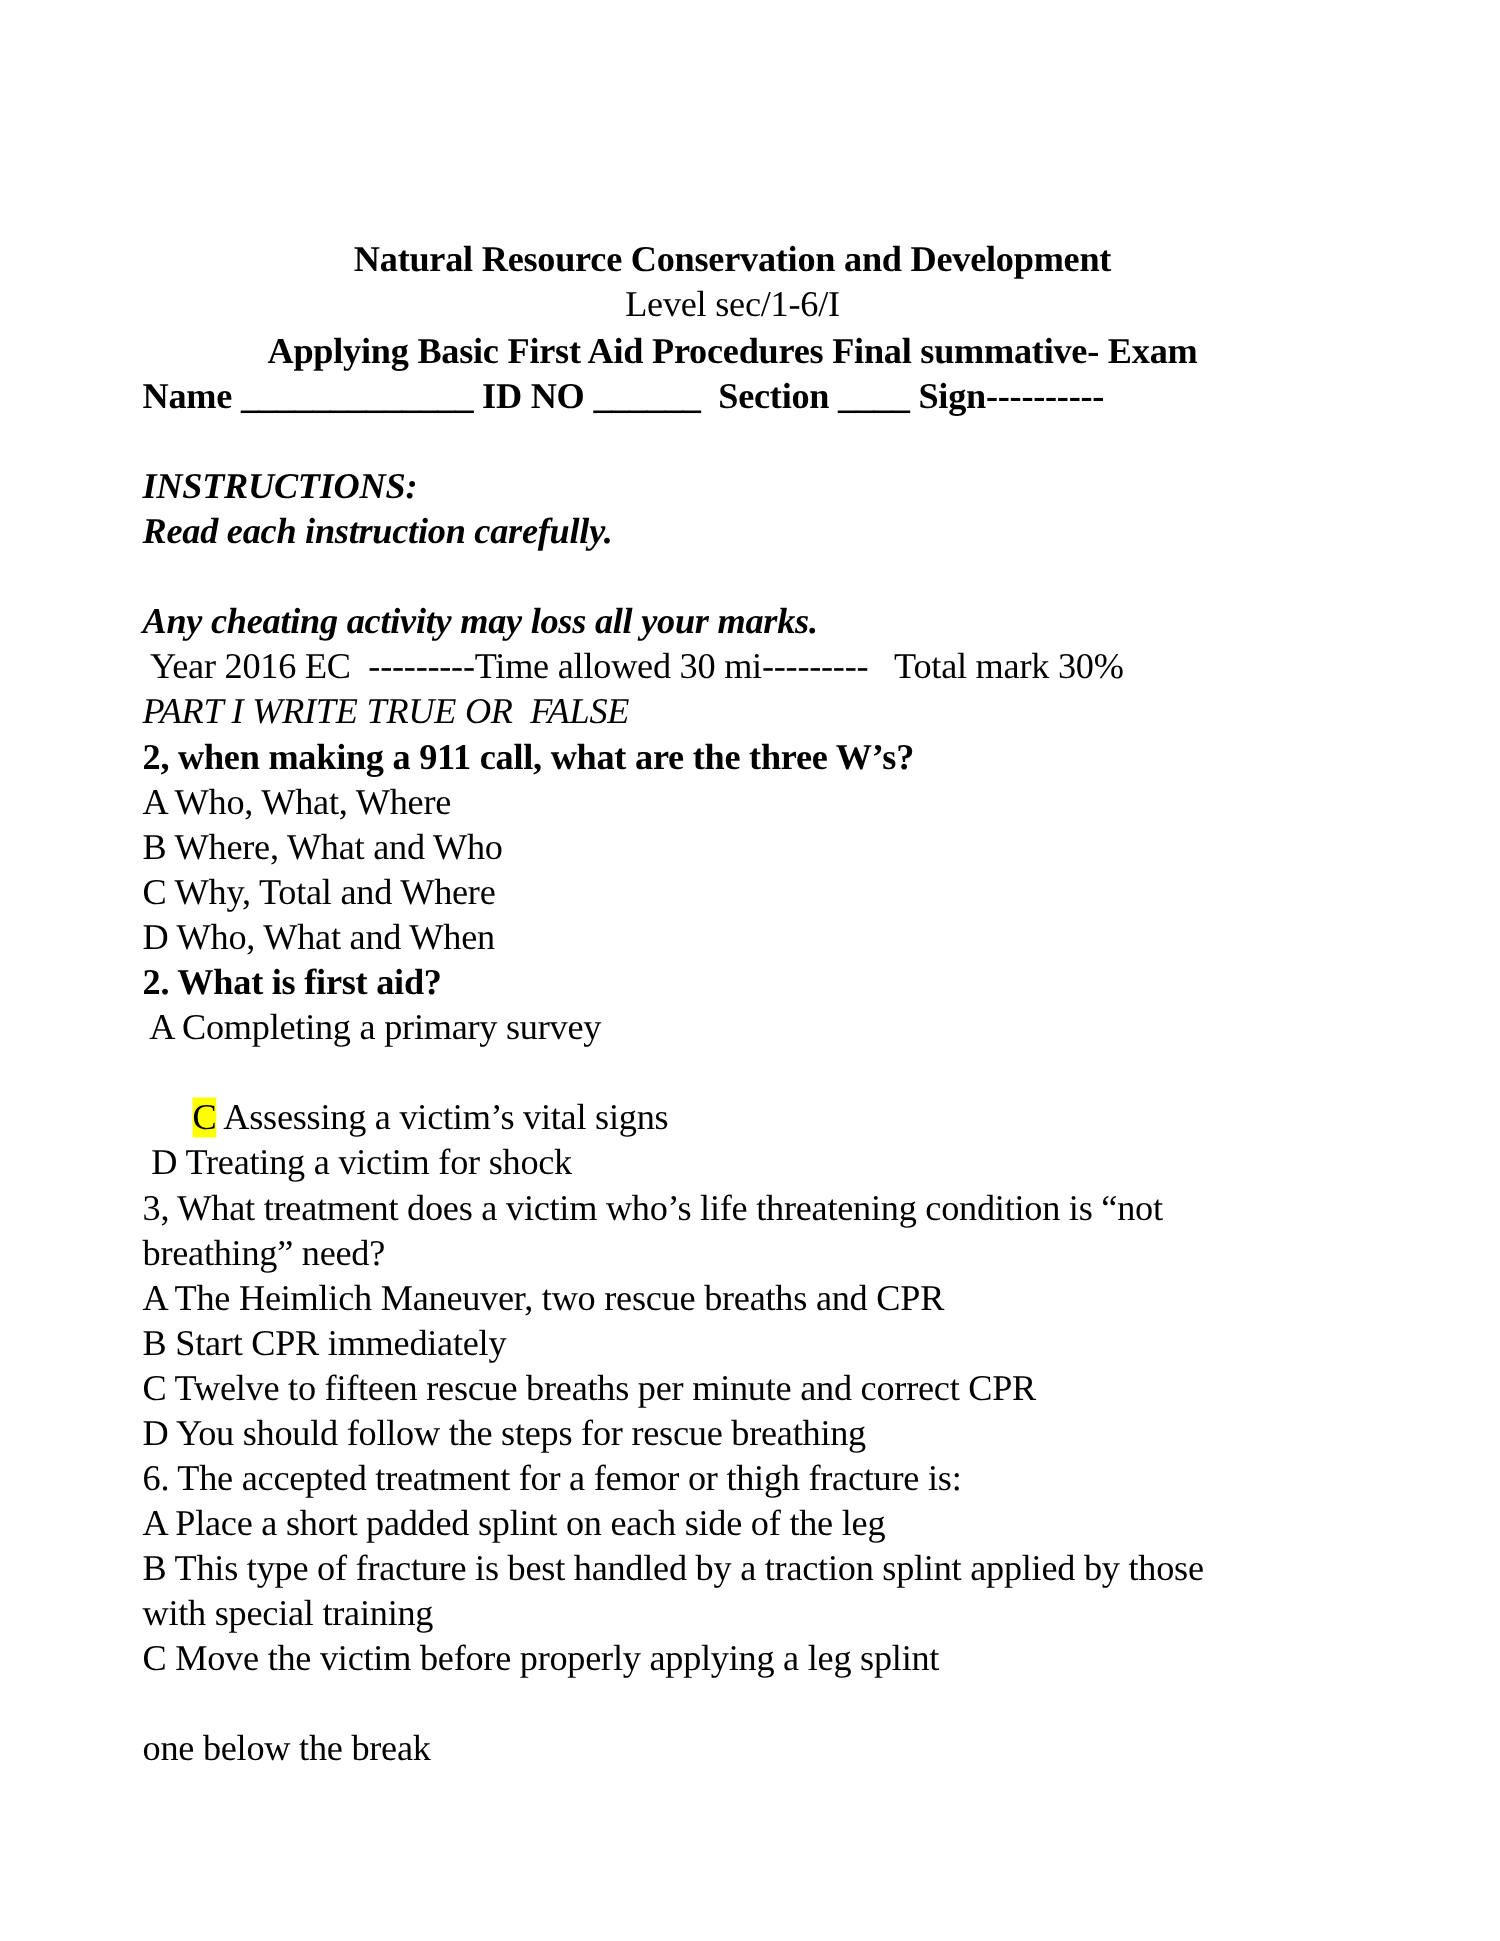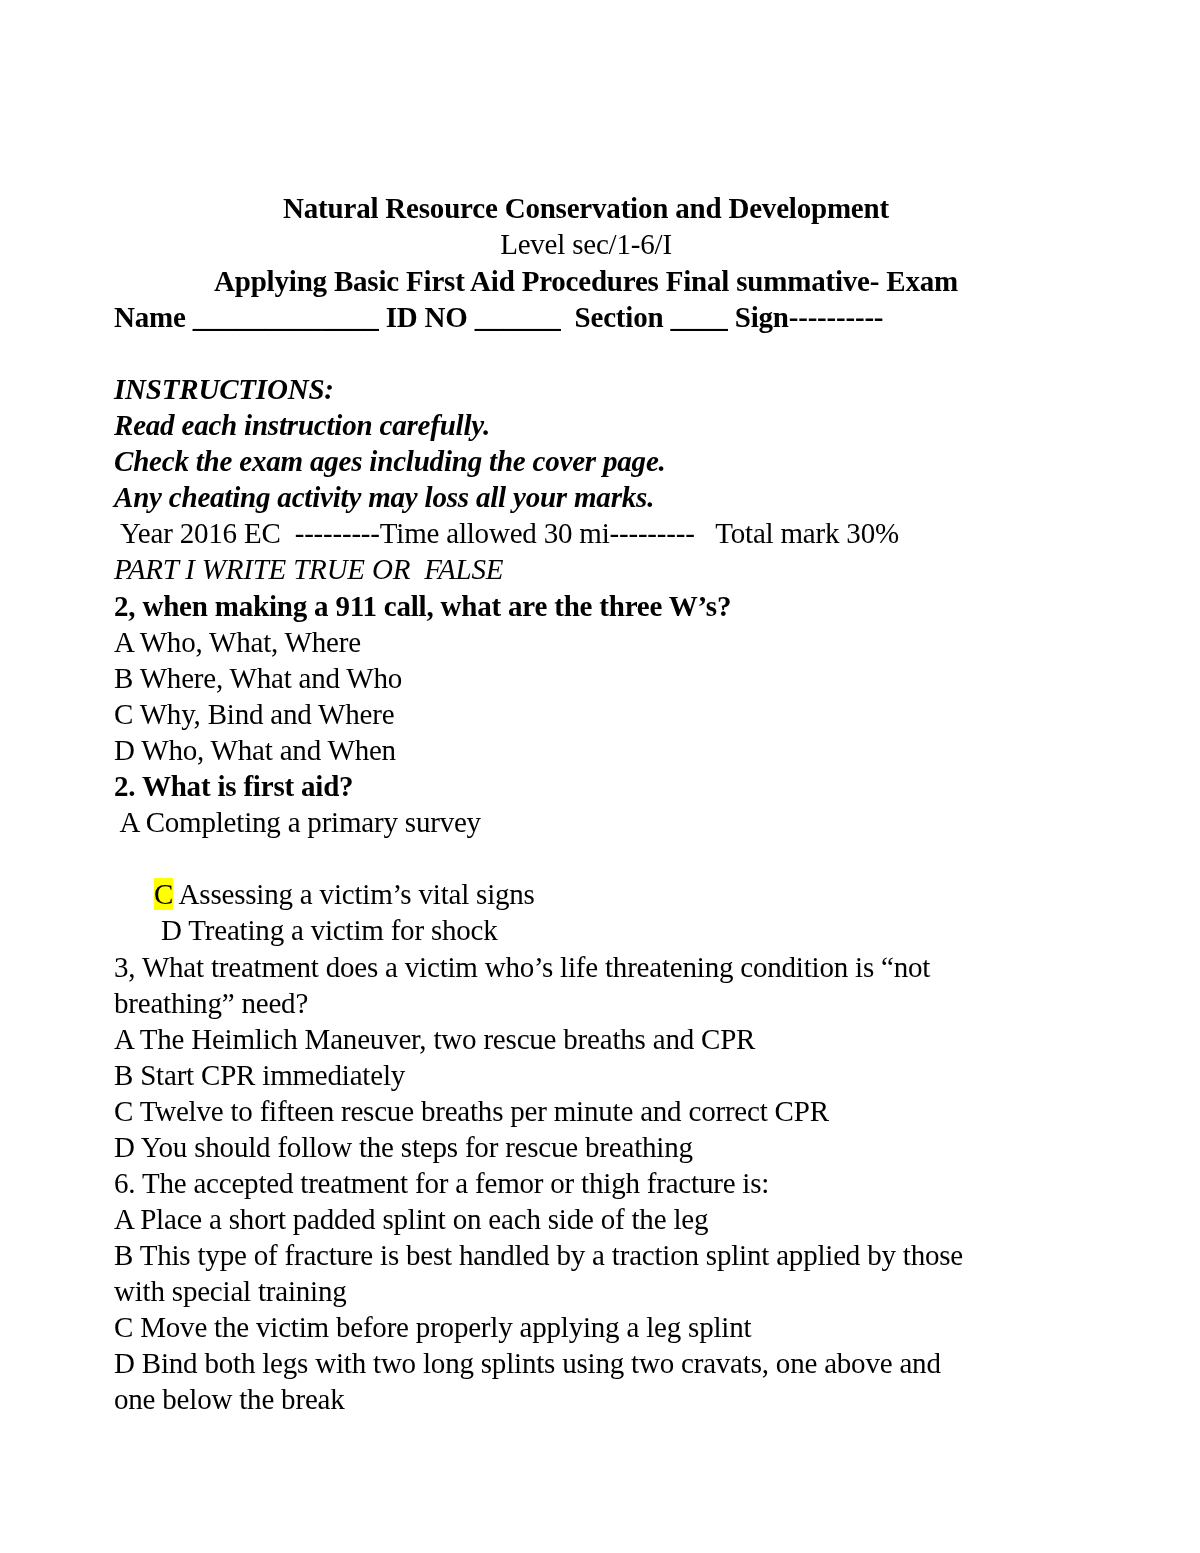--- a/index.html
+++ b/index.html
@@ -51,7 +51,6 @@
 
   <div class="line bold italic" style="top:359px;">INSTRUCTIONS:</div>
   <div class="line bold italic" style="top:395px;">Read each instruction carefully.</div>
-  <div class="line bold italic" style="top:431px;">Check the exam ages including the cover page.</div>
   <div class="line bold italic" style="top:467px;">Any cheating activity may loss all your marks.</div>
   <div class="line" style="top:503px;"> Year 2016 EC  ---------Time allowed 30 mi---------   Total mark 30%</div>
 

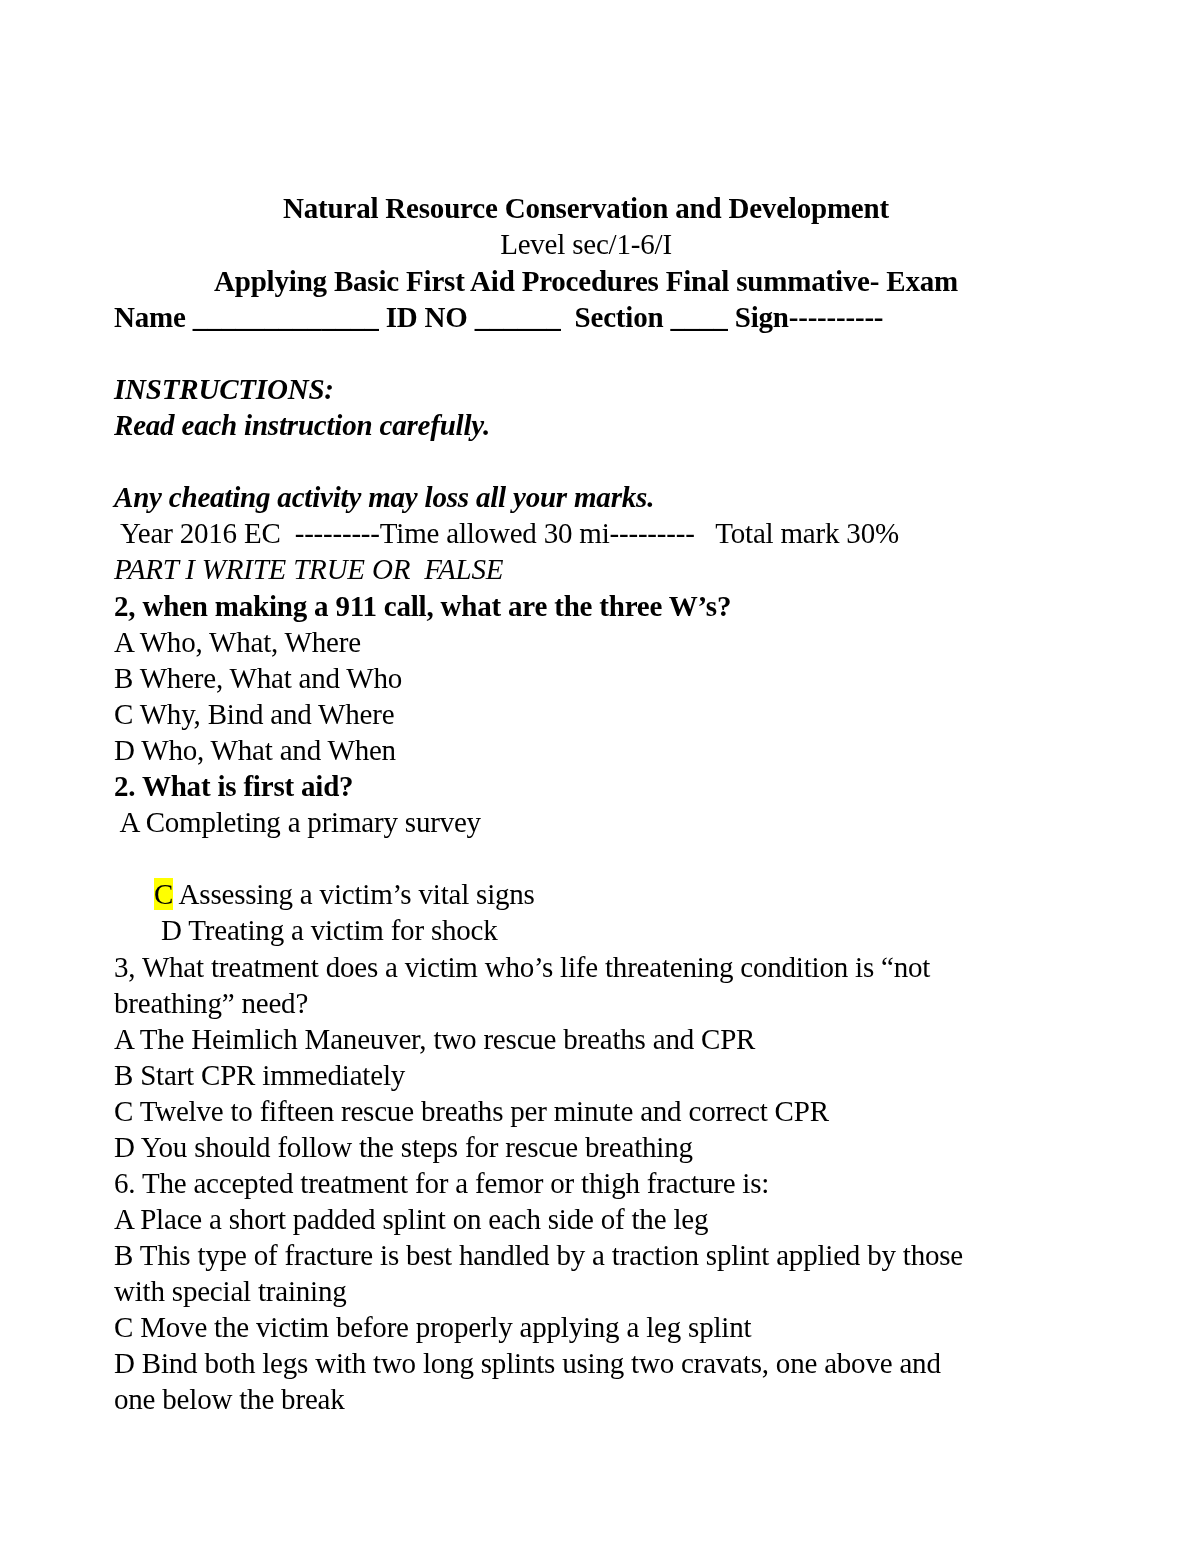--- a/index.html
+++ b/index.html
@@ -59,7 +59,7 @@
   <div class="line bold" style="top:576px;">2, when making a 911 call, what are the three W’s?</div>
   <div class="line" style="top:612px;">A Who, What, Where</div>
   <div class="line" style="top:648px;">B Where, What and Who</div>
-  <div class="line" style="top:684px;">C Why, Bind and Where</div>
+  <div class="line" style="top:684px;">C Why, Total and Where</div>
   <div class="line" style="top:720px;">D Who, What and When</div>
 
   <div class="line bold" style="top:756px;">2. What is first aid?</div>

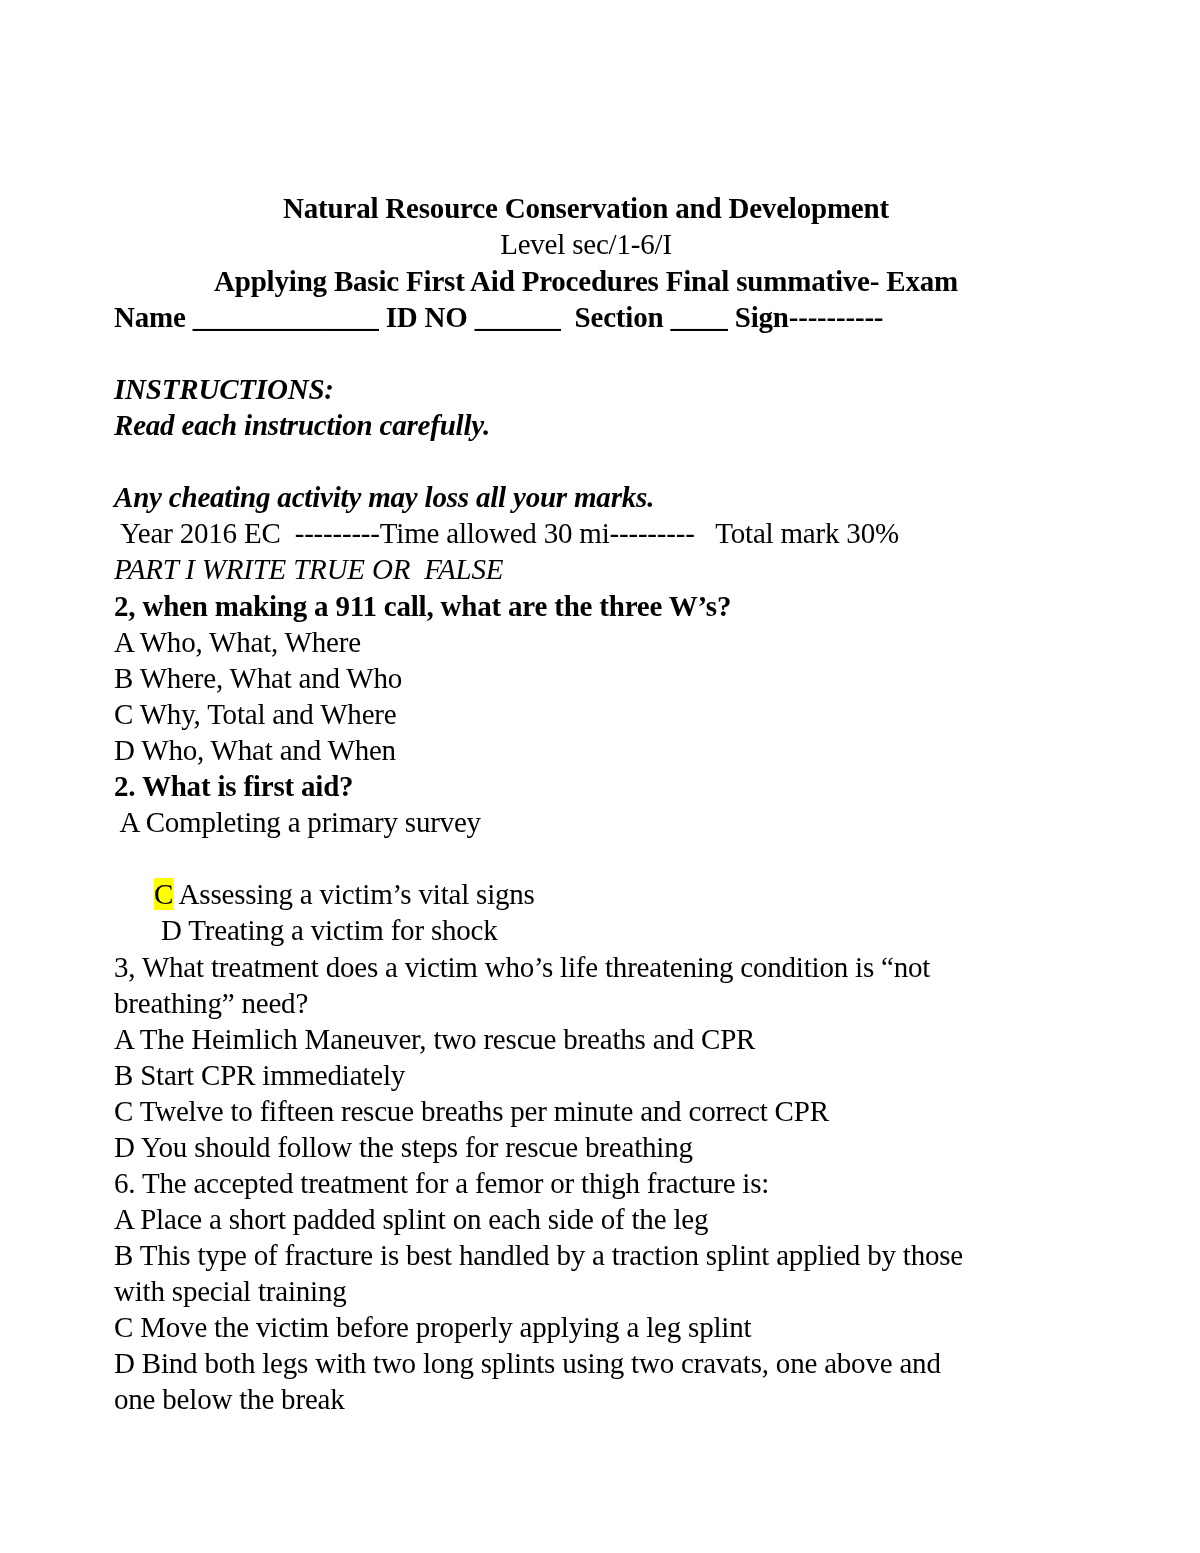--- a/index.html
+++ b/index.html
@@ -65,7 +65,7 @@
   <div class="line bold" style="top:756px;">2. What is first aid?</div>
   <div class="line" style="top:792px;"> A Completing a primary survey</div>
   <div class="line" style="top:864px;margin-left:40px;"><span class="hl">C</span><span> Assessing a victim’s vital signs</span></div>
-  <div class="line" style="top:900px;margin-left:40px;"> D Treating a victim for shock</div>
+  <div class="line" style="top:900px;"> D Treating a victim for shock</div>
 
   <div class="line" style="top:937px;">3, What treatment does a victim who’s life threatening condition is “not</div>
   <div class="line" style="top:973px;">breathing” need?</div>

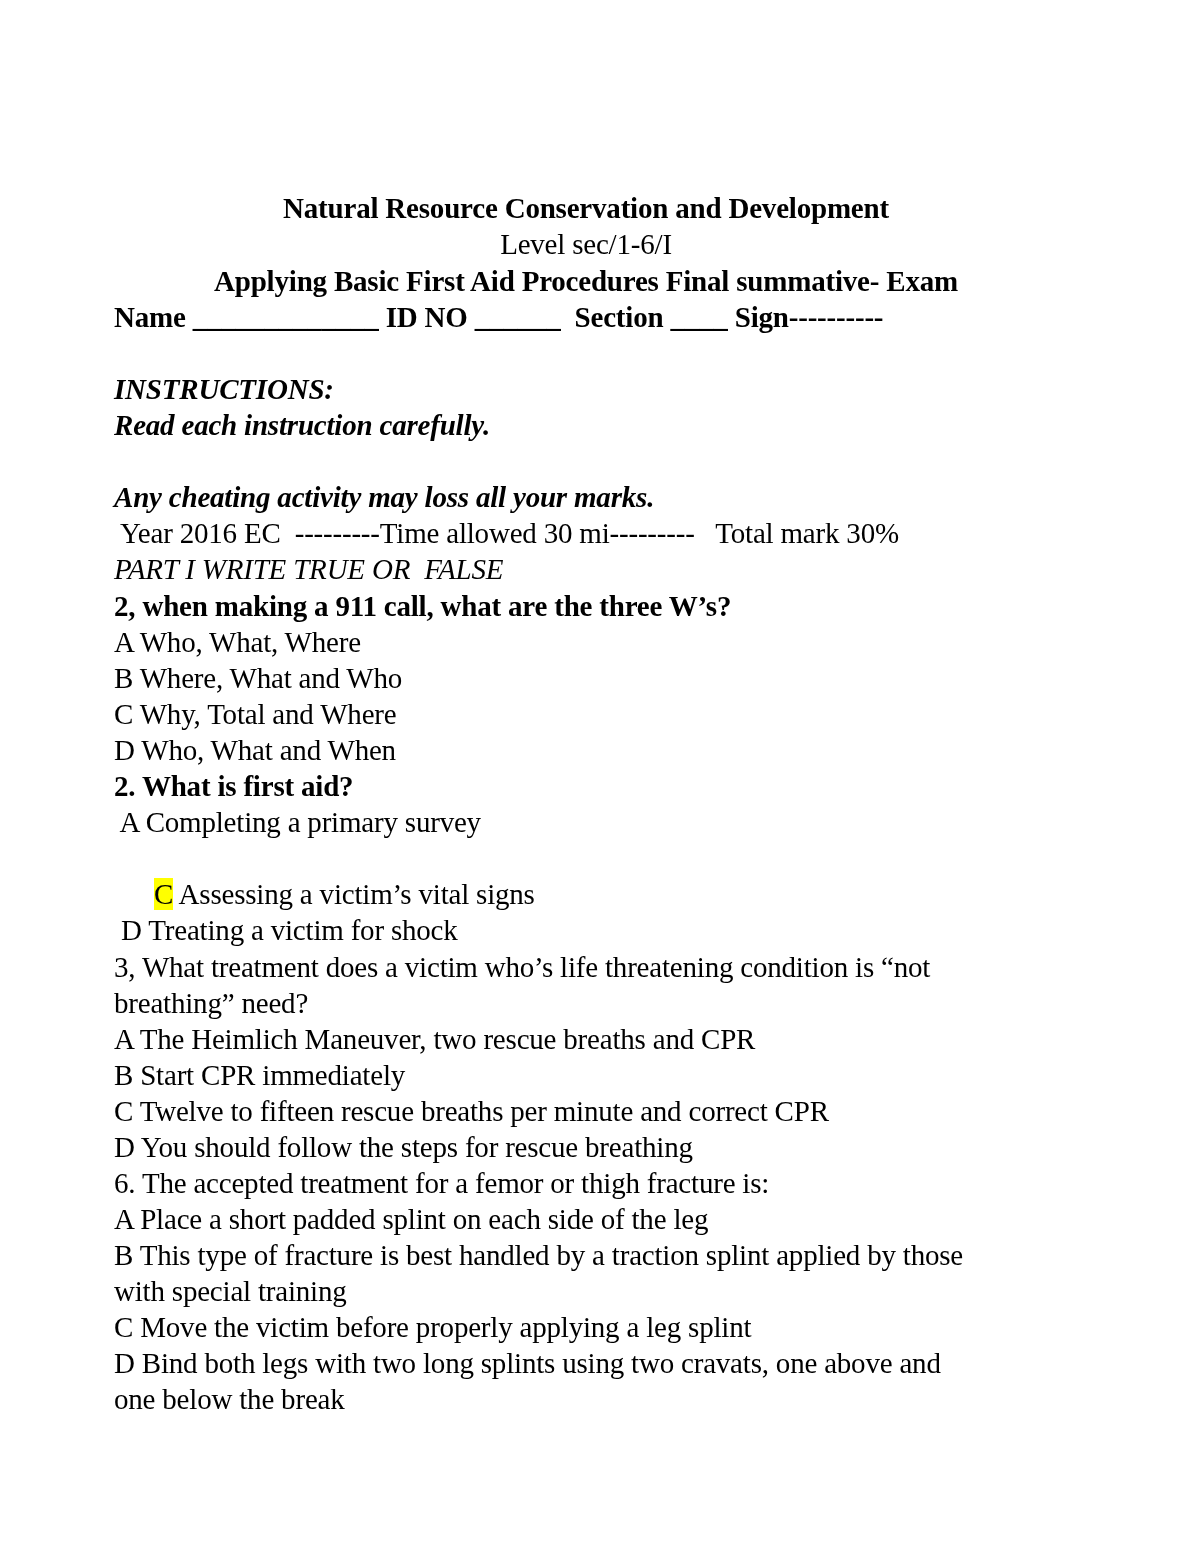--- a/index.html
+++ b/index.html
@@ -79,7 +79,6 @@
   <div class="line" style="top:1225px;text-align:center;">B This type of fracture is best handled by a traction splint applied by those</div>
   <div class="line" style="top:1261px;">with special training</div>
   <div class="line" style="top:1297px;">C Move the victim before properly applying a leg splint</div>
-  <div class="line" style="top:1333px;">D Bind both legs with two long splints using two cravats, one above and</div>
   <div class="line" style="top:1369px;">one below the break</div>
 
 </div>

